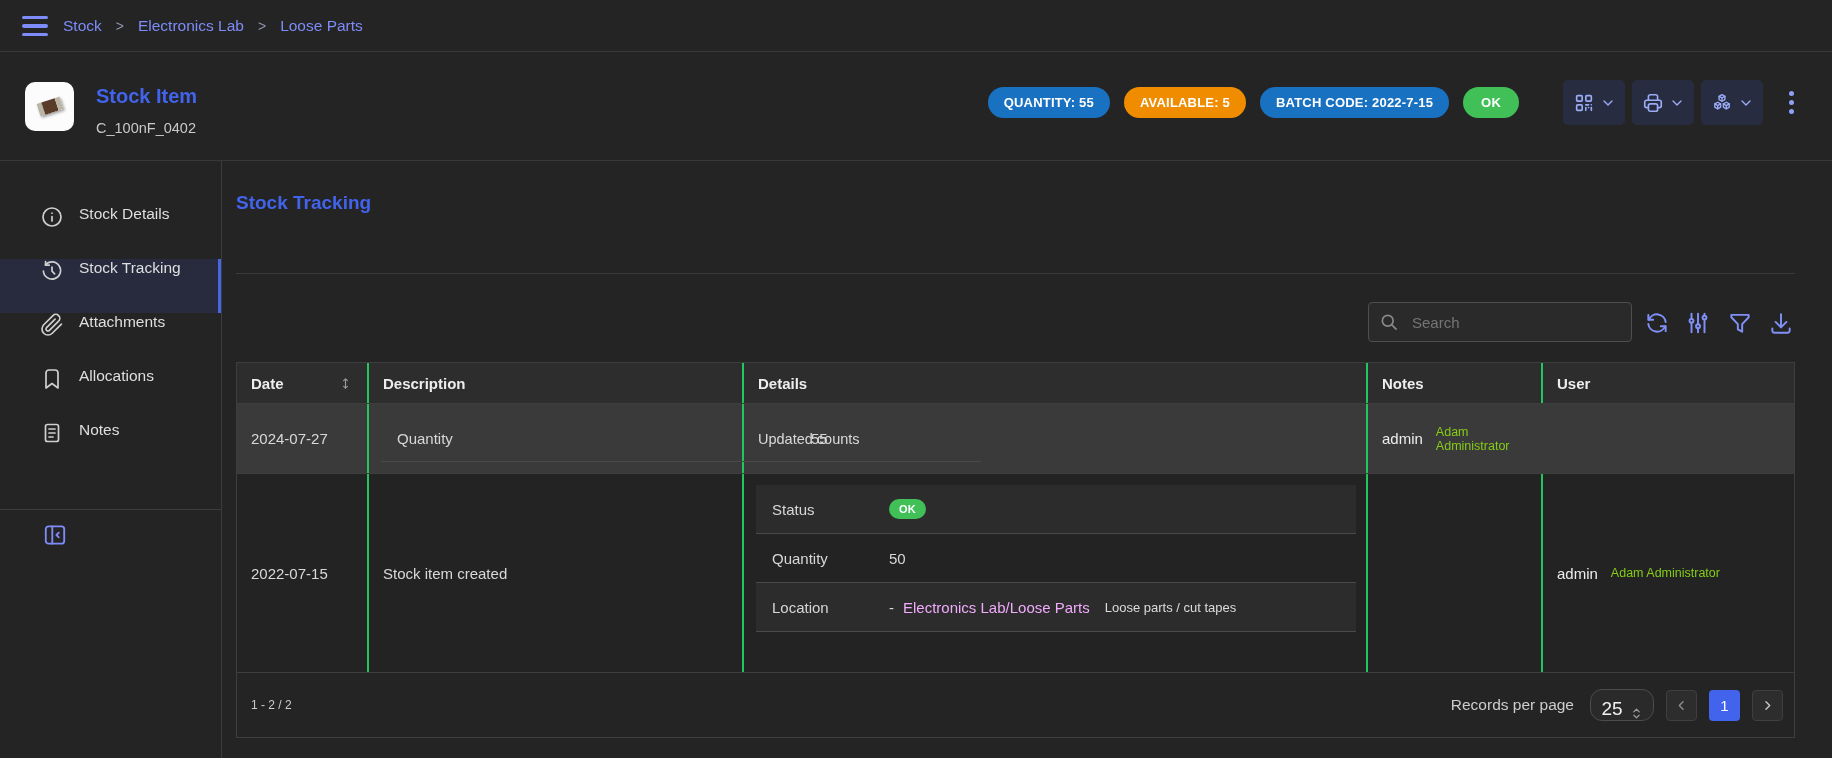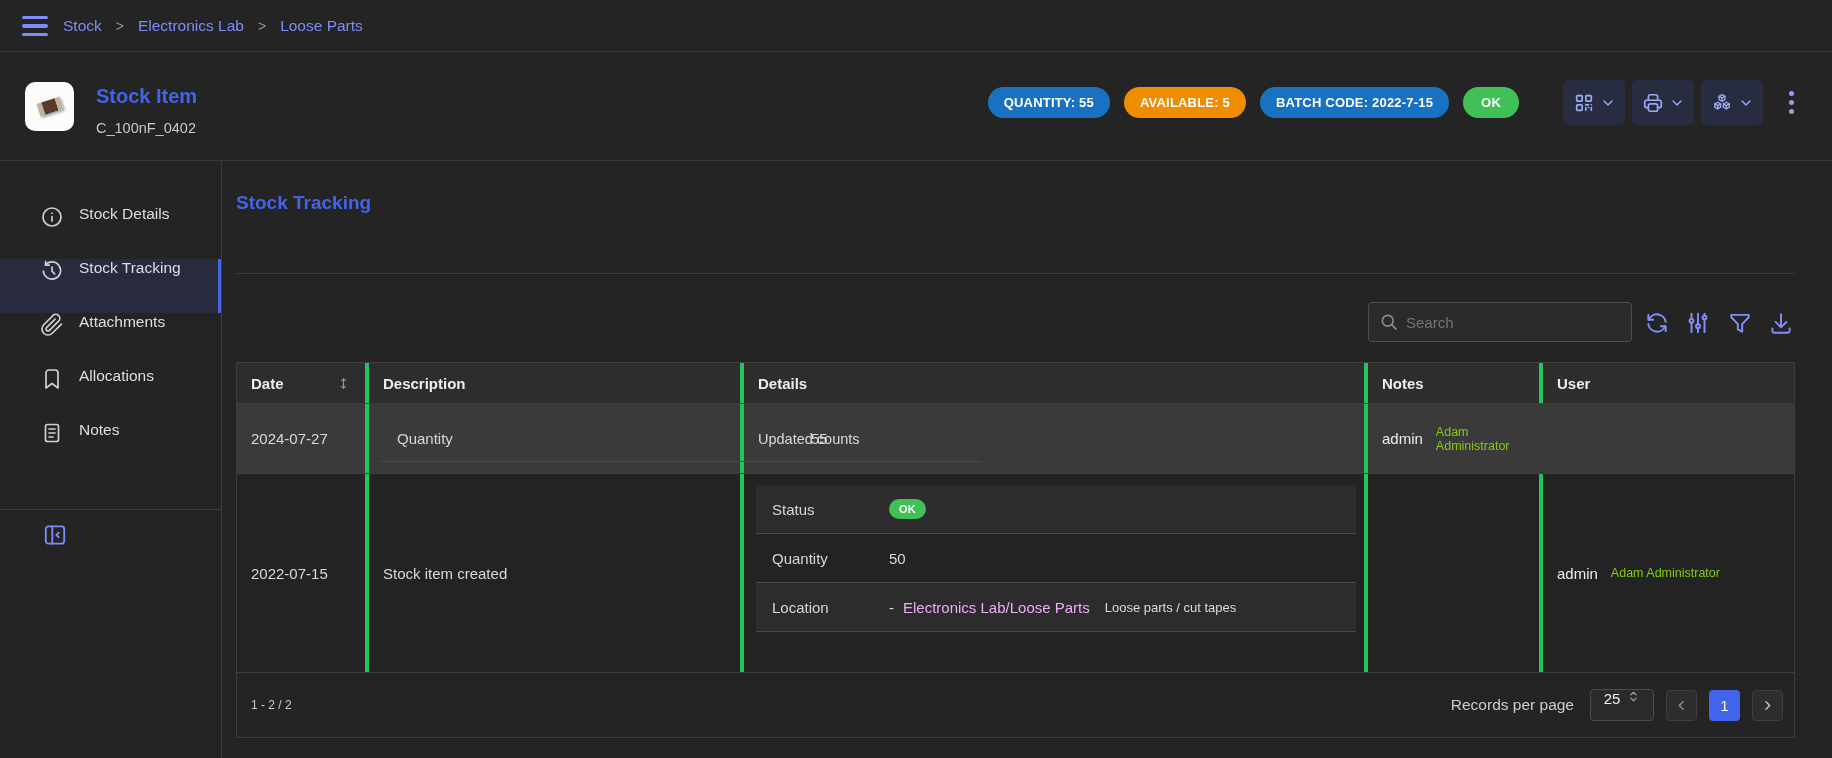--- a/index.html
+++ b/index.html
@@ -47,7 +47,7 @@
   .section-heading { position:absolute; left:14px; top:31px; font-size:19px; font-weight:700; color:#4263eb; }
   .heading-divider { position:absolute; left:14px; top:112px; width:1559px; border-top:1px solid #3a3a3a; }
 
-  .search-box { position:absolute; left:1146px; top:141px; width:264px; height:40px; background:#2a2a2a; border:1px solid #4f4f4f; border-radius:4px; display:flex; align-items:center; padding:16px 10px; gap:7px; }
+  .search-box { position:absolute; left:1146px; top:141px; width:264px; height:40px; background:#2a2a2a; border:1px solid #4f4f4f; border-radius:4px; display:flex; align-items:center; padding:16px 10px; gap:13px; }
   .search-box input { flex:1; background:transparent; border:none; outline:none; color:#ddd; font-size:15px; font-family:"Liberation Sans",sans-serif; }
   .search-box input::placeholder { color:#757575; }
   .tool-icon { position:absolute; top:149px; width:26px; height:26px; color:#7f91f8; cursor:pointer; }

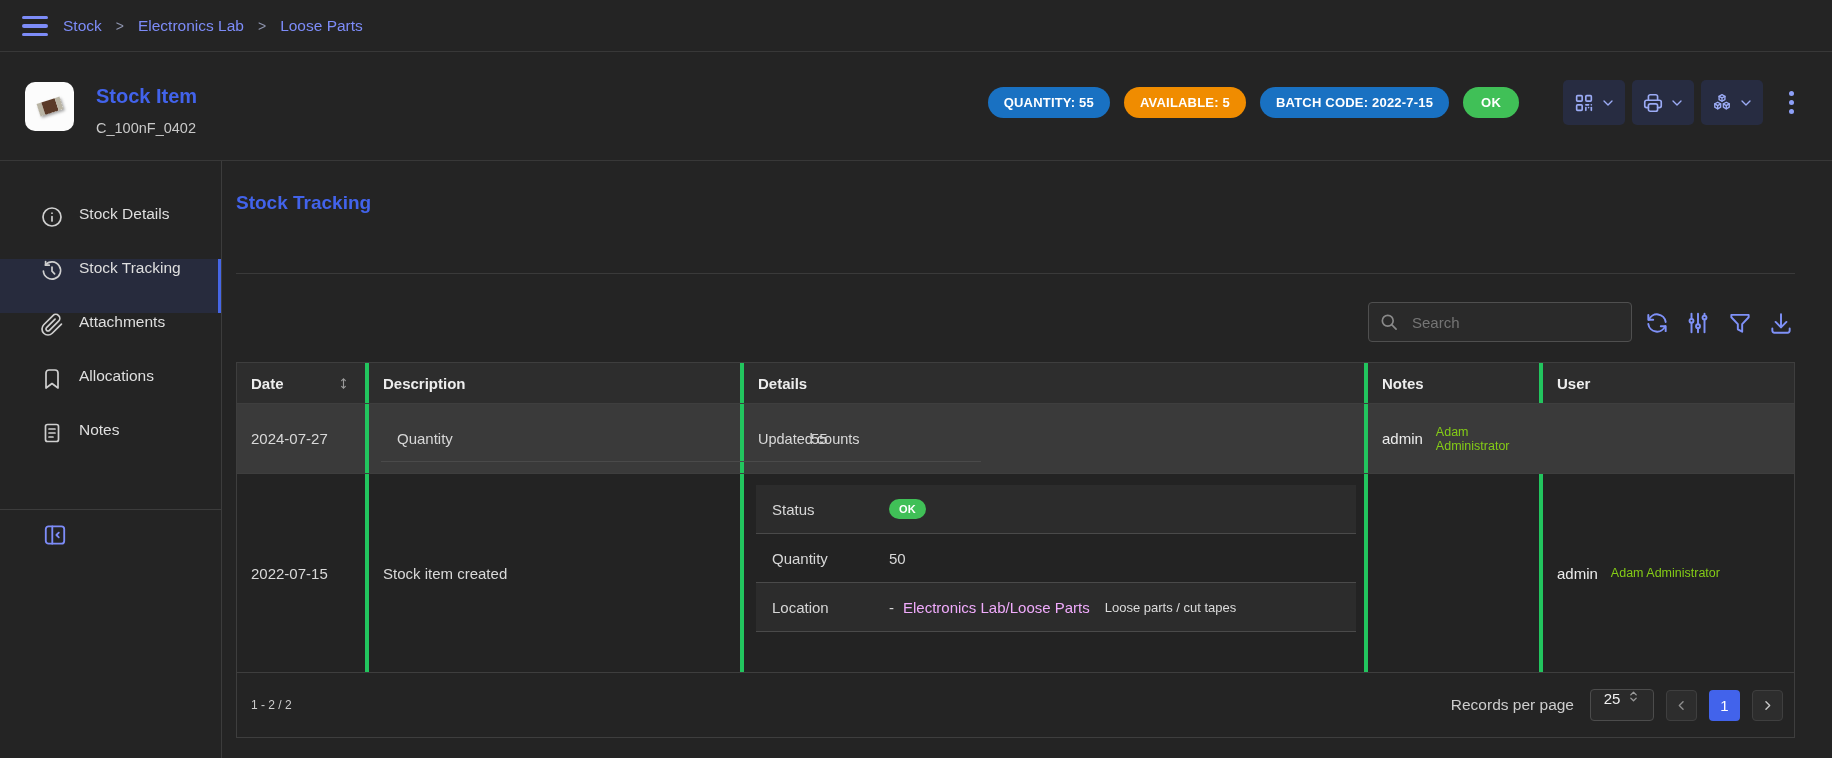--- a/index.html
+++ b/index.html
@@ -55,7 +55,7 @@
   
   .table { position:absolute; left:14px; top:201px; width:1559px; border:1px solid #3e3e3e; }
   .trow { display:grid; grid-template-columns:132px 375px 624px 175px 253px; }
-  .tcell { border-right:4px solid #22c55e; min-width:0; }
+  .tcell { border-right:2px solid #22c55e; min-width:0; }
   .tcell:last-child { border-right:none; }
   .thead { background:#2d2d2d; border-bottom:1px solid #3e3e3e; }
   .thead .tcell { height:40px; display:flex; align-items:center; padding:0 14px; font-size:15px; font-weight:700; color:#ededed; }

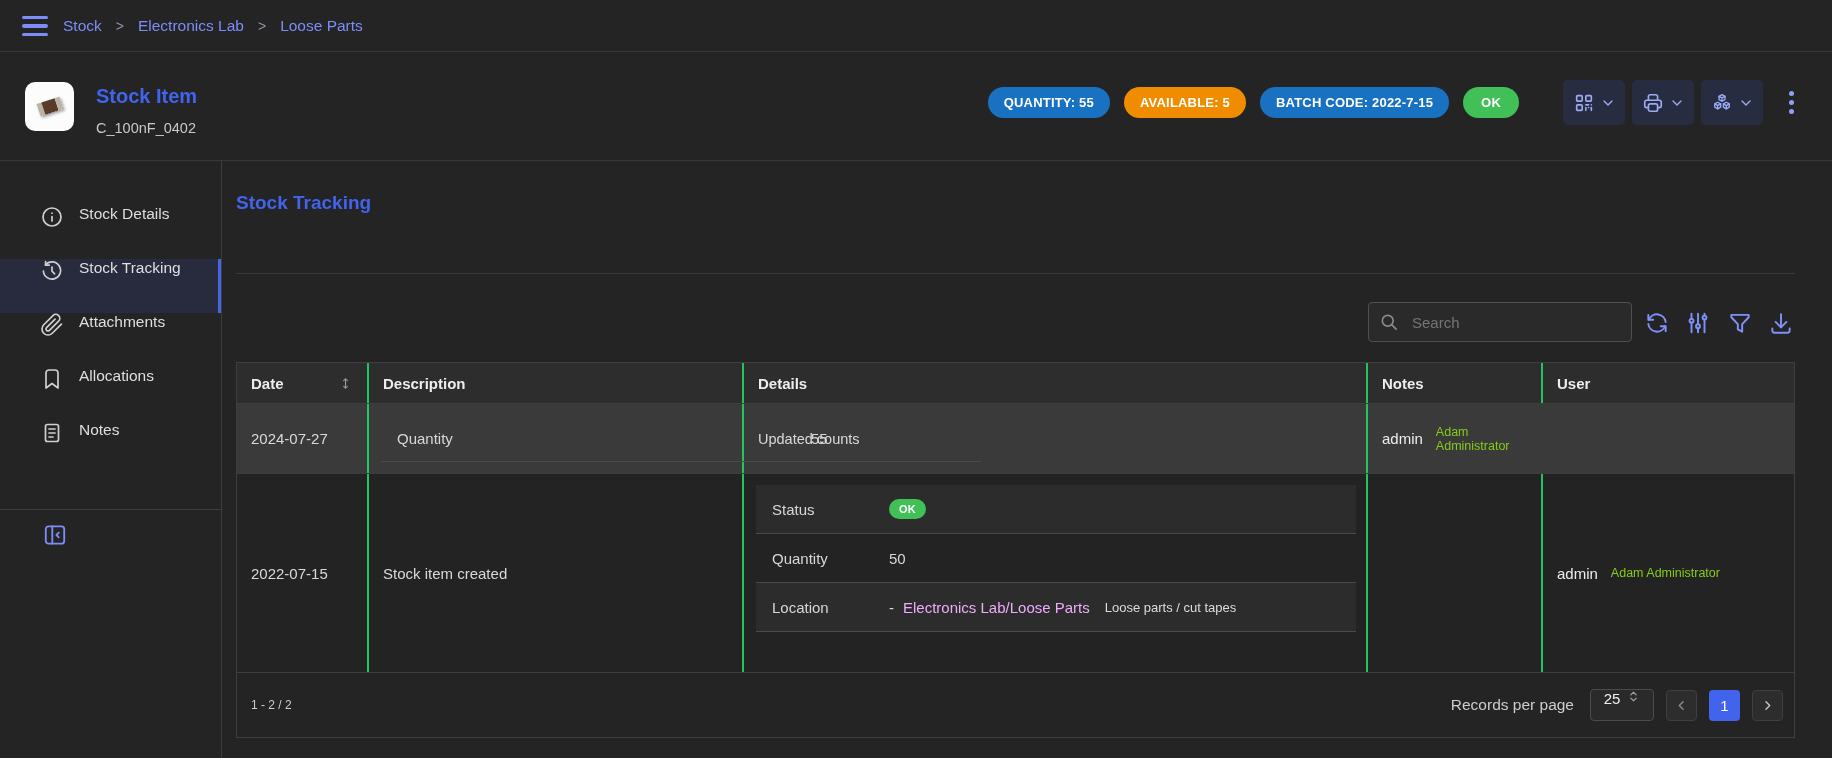--- a/index.html
+++ b/index.html
@@ -91,7 +91,7 @@
   .range-label { font-size:12px; color:#cdcdcd; }
   .foot-right { display:flex; align-items:center; gap:12px; }
   .rpp-label { font-size:15.5px; color:#cdcdcd; margin-right:4px; }
-  .rpp-select { width:64px; height:32px; background:#2a2a2a; border:1px solid #4c4c4c; border-radius:4px; display:flex; align-items:flex-start; justify-content:center; gap:7px; color:#f0f0f0; font-size:15px; cursor:pointer; }
+  .rpp-select { width:64px; height:32px; background:#2a2a2a; border:1px solid #4c4c4c; border-radius:12px; display:flex; align-items:flex-end; justify-content:center; gap:7px; color:#f0f0f0; font-size:19px; cursor:pointer; }
   .pg-btn { width:31px; height:31px; border-radius:4px; background:#2d2d2d; border:1px solid #3f3f3f; display:flex; align-items:center; justify-content:center; color:#8f8f8f; cursor:pointer; }
   .pg-btn.next { color:#c9c9c9; }
   .pg-btn.current { background:#4263eb; border:none; color:#fff; font-size:15px; }

